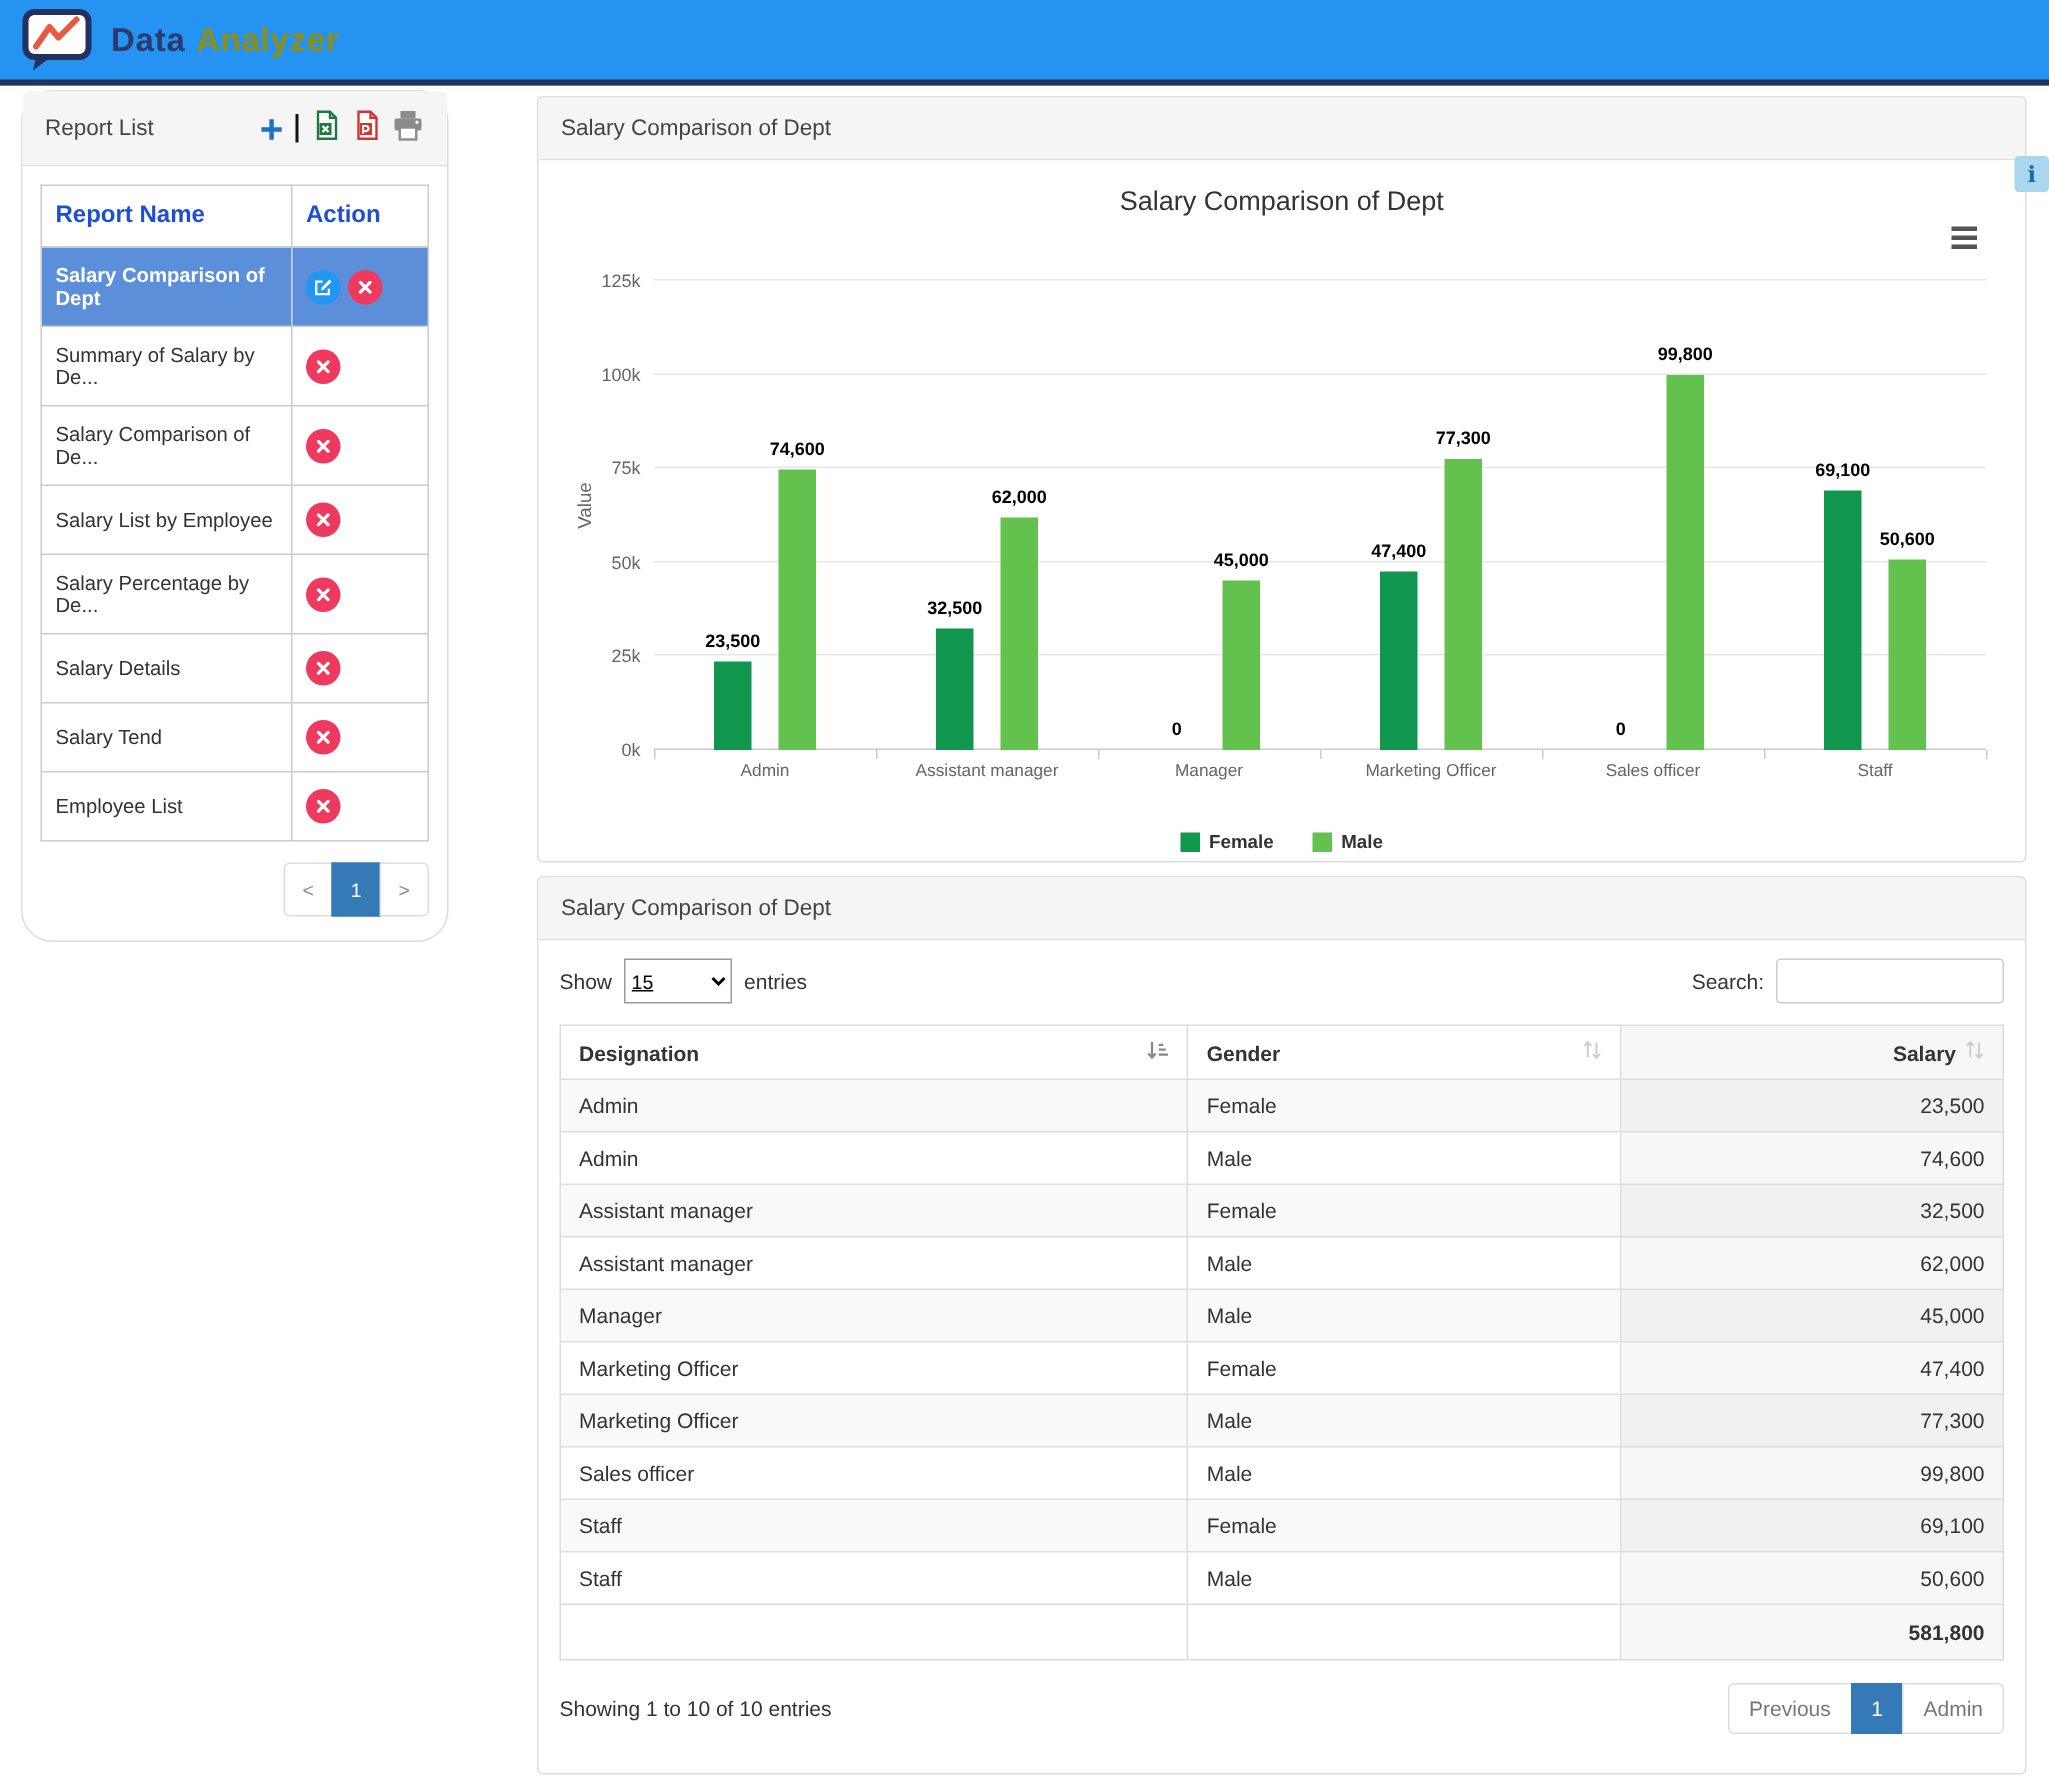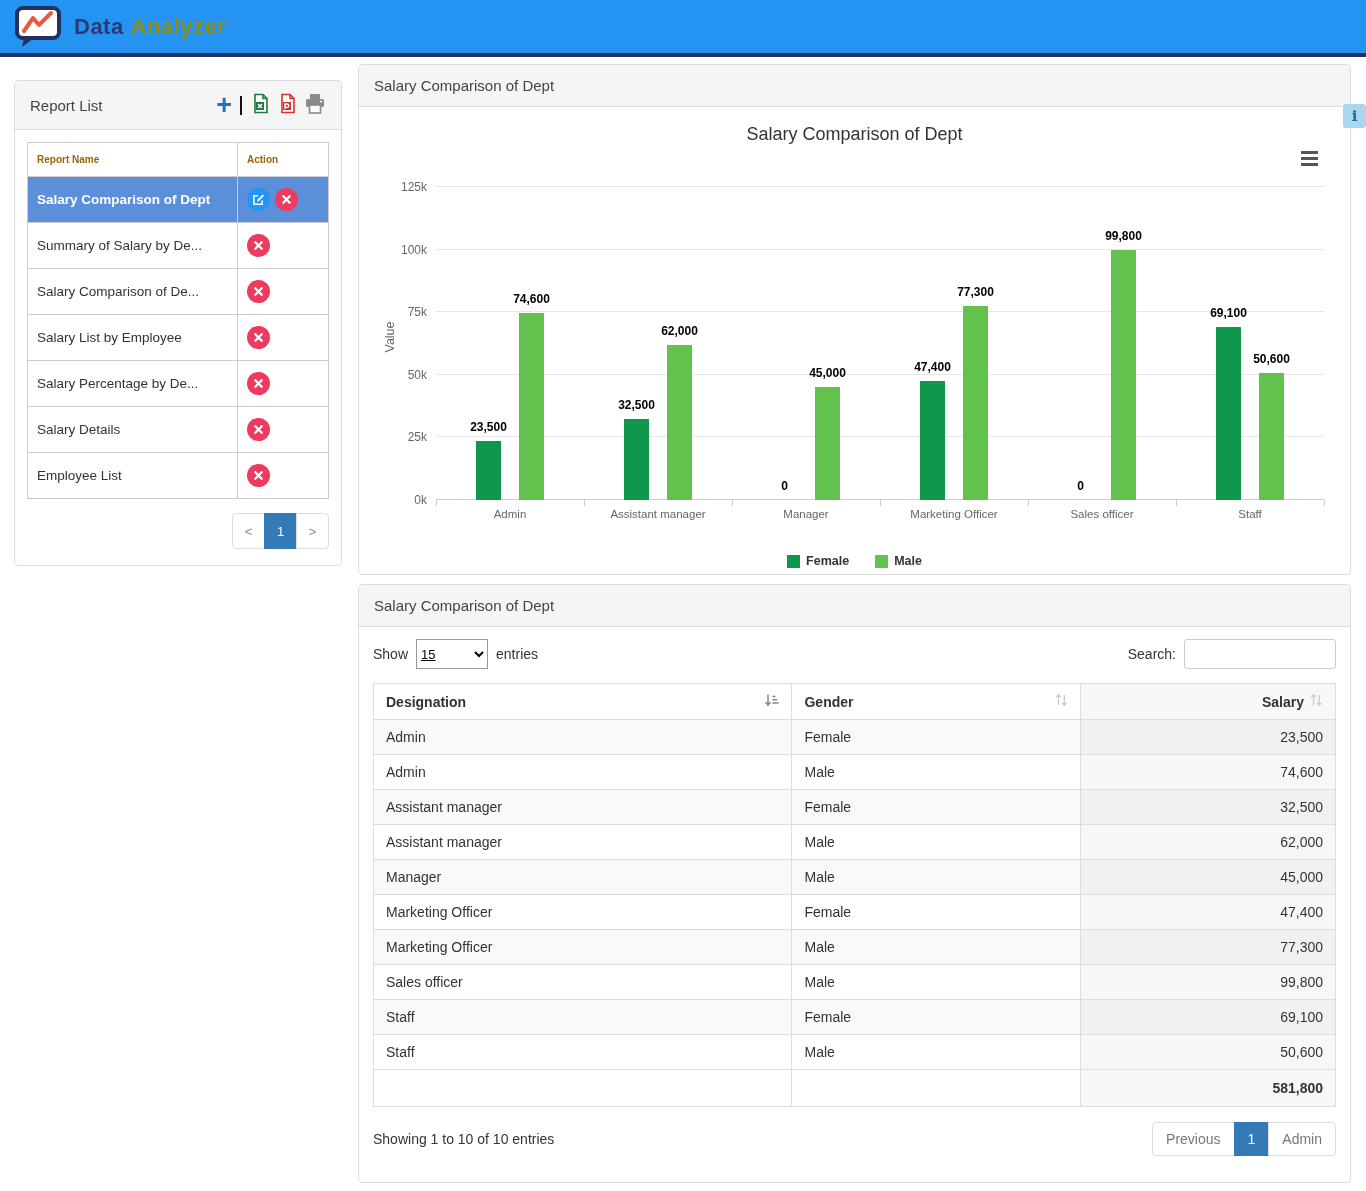--- a/index.html
+++ b/index.html
@@ -25,7 +25,7 @@
     padding:12px 15px;font-size:15px;color:#444;display:flex;align-items:center;justify-content:space-between;
   }
   
-  .report-panel{left:14px;top:80px;width:328px;}
+  .report-panel{left:14px;top:60px;width:285px;border-radius:21px;}
   .rp-tools{display:flex;align-items:center;gap:6px;}
   .rp-tools .plus{color:#1f72c4;font-size:27px;font-weight:bold;line-height:20px;cursor:pointer;}
   .rp-tools .sep{width:2px;height:19px;background:#111;margin:0 2px;}

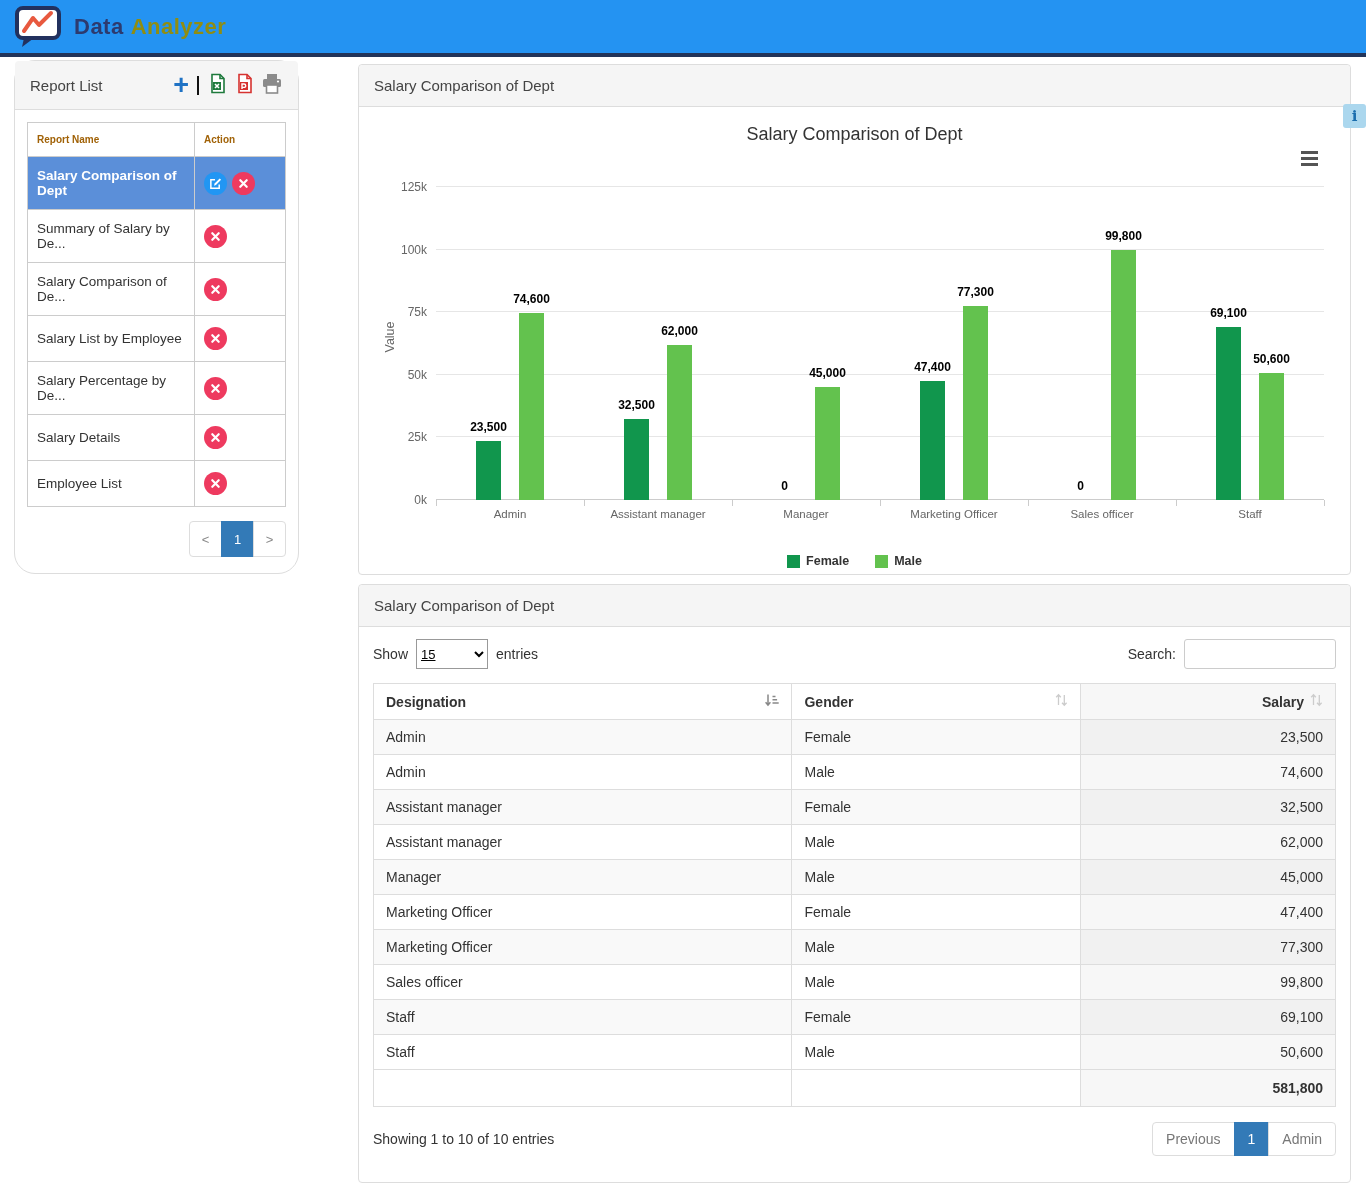--- a/index.html
+++ b/index.html
@@ -31,7 +31,7 @@
   .rp-tools .sep{width:2px;height:19px;background:#111;margin:0 2px;}
   .report-table{width:calc(100% - 24px);margin:12px;border-collapse:collapse;font-size:13.5px;}
   .report-table th,.report-table td{border:1px solid #ccc;padding:11px 9px;text-align:left;}
-  .report-table th{font-weight:bold;color:#a16207;font-size:10px;}
+  .report-table th{font-weight:bold;color:#1d4ed8;font-size:16px;}
   .report-table td.rname{color:#333;cursor:pointer;}
   .report-table .col-action{width:72px;}
   .report-table tr.selected{background:#5b8fd9;}

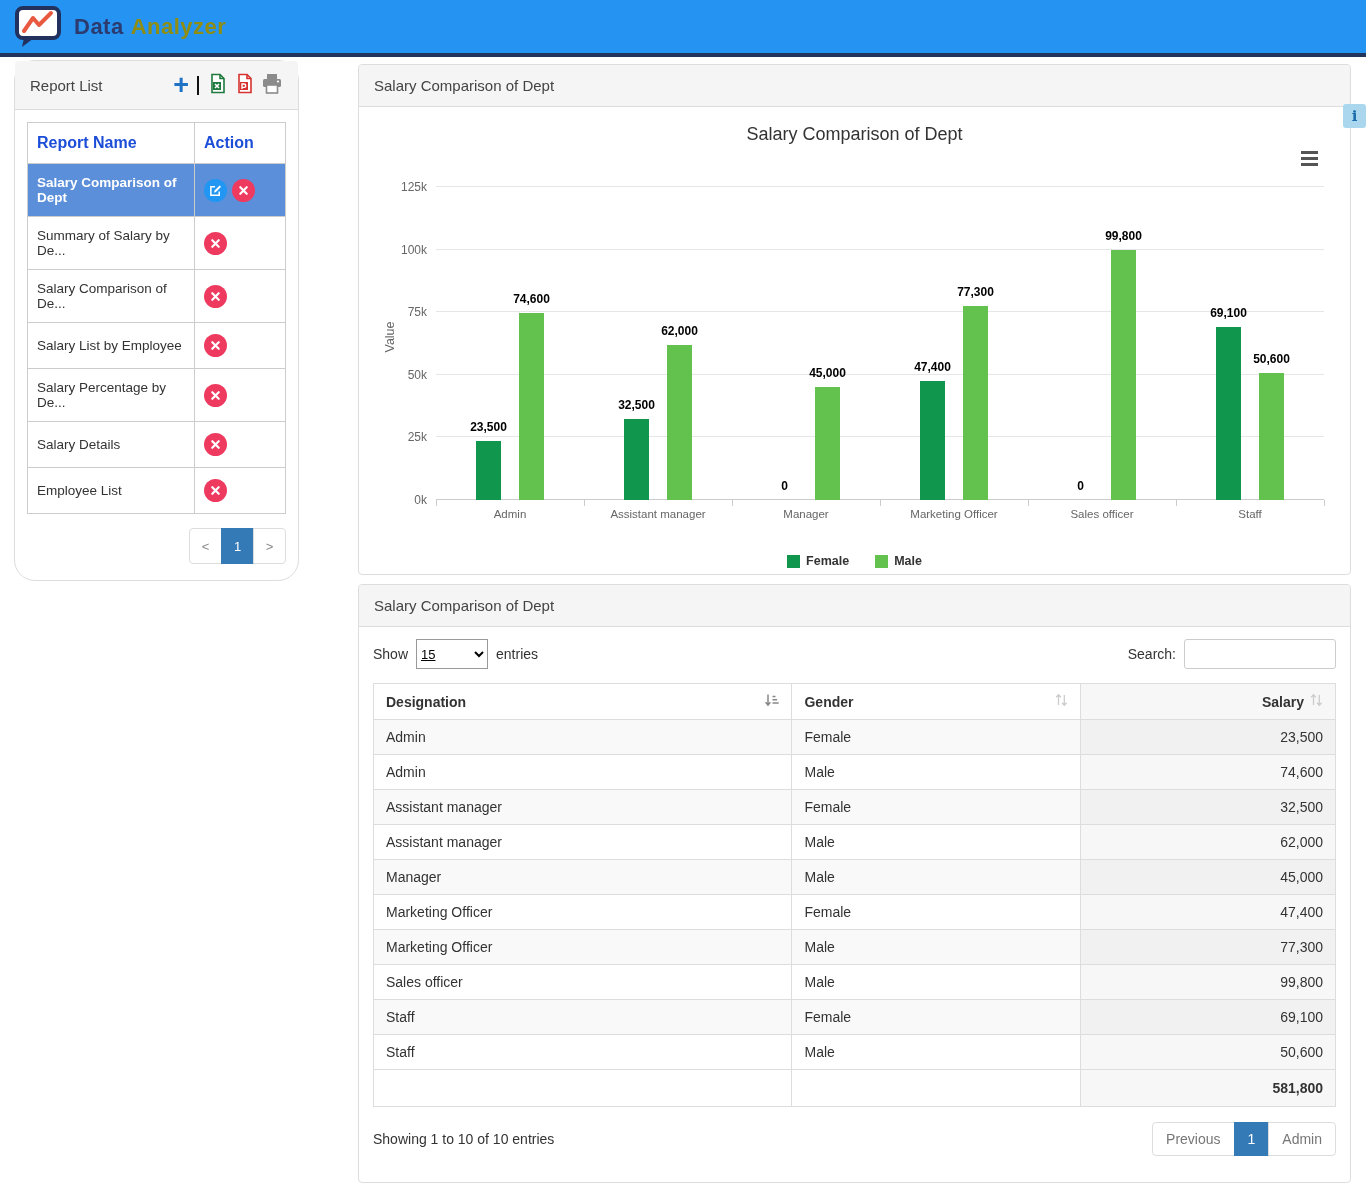--- a/index.html
+++ b/index.html
@@ -213,6 +213,14 @@
             </span></td>
         </tr>
         <tr>
+          <td class="rname">Salary Tend</td>
+          <td class="col-action"><span class="icon-btn del-btn">
+              <svg width="11" height="11" viewBox="0 0 12 12">
+                <path d="M2.5 2.5 L9.5 9.5 M9.5 2.5 L2.5 9.5" stroke="#fff" stroke-width="2.4" stroke-linecap="round"></path>
+              </svg>
+            </span></td>
+        </tr>
+        <tr>
           <td class="rname">Employee List</td>
           <td class="col-action"><span class="icon-btn del-btn">
               <svg width="11" height="11" viewBox="0 0 12 12">

